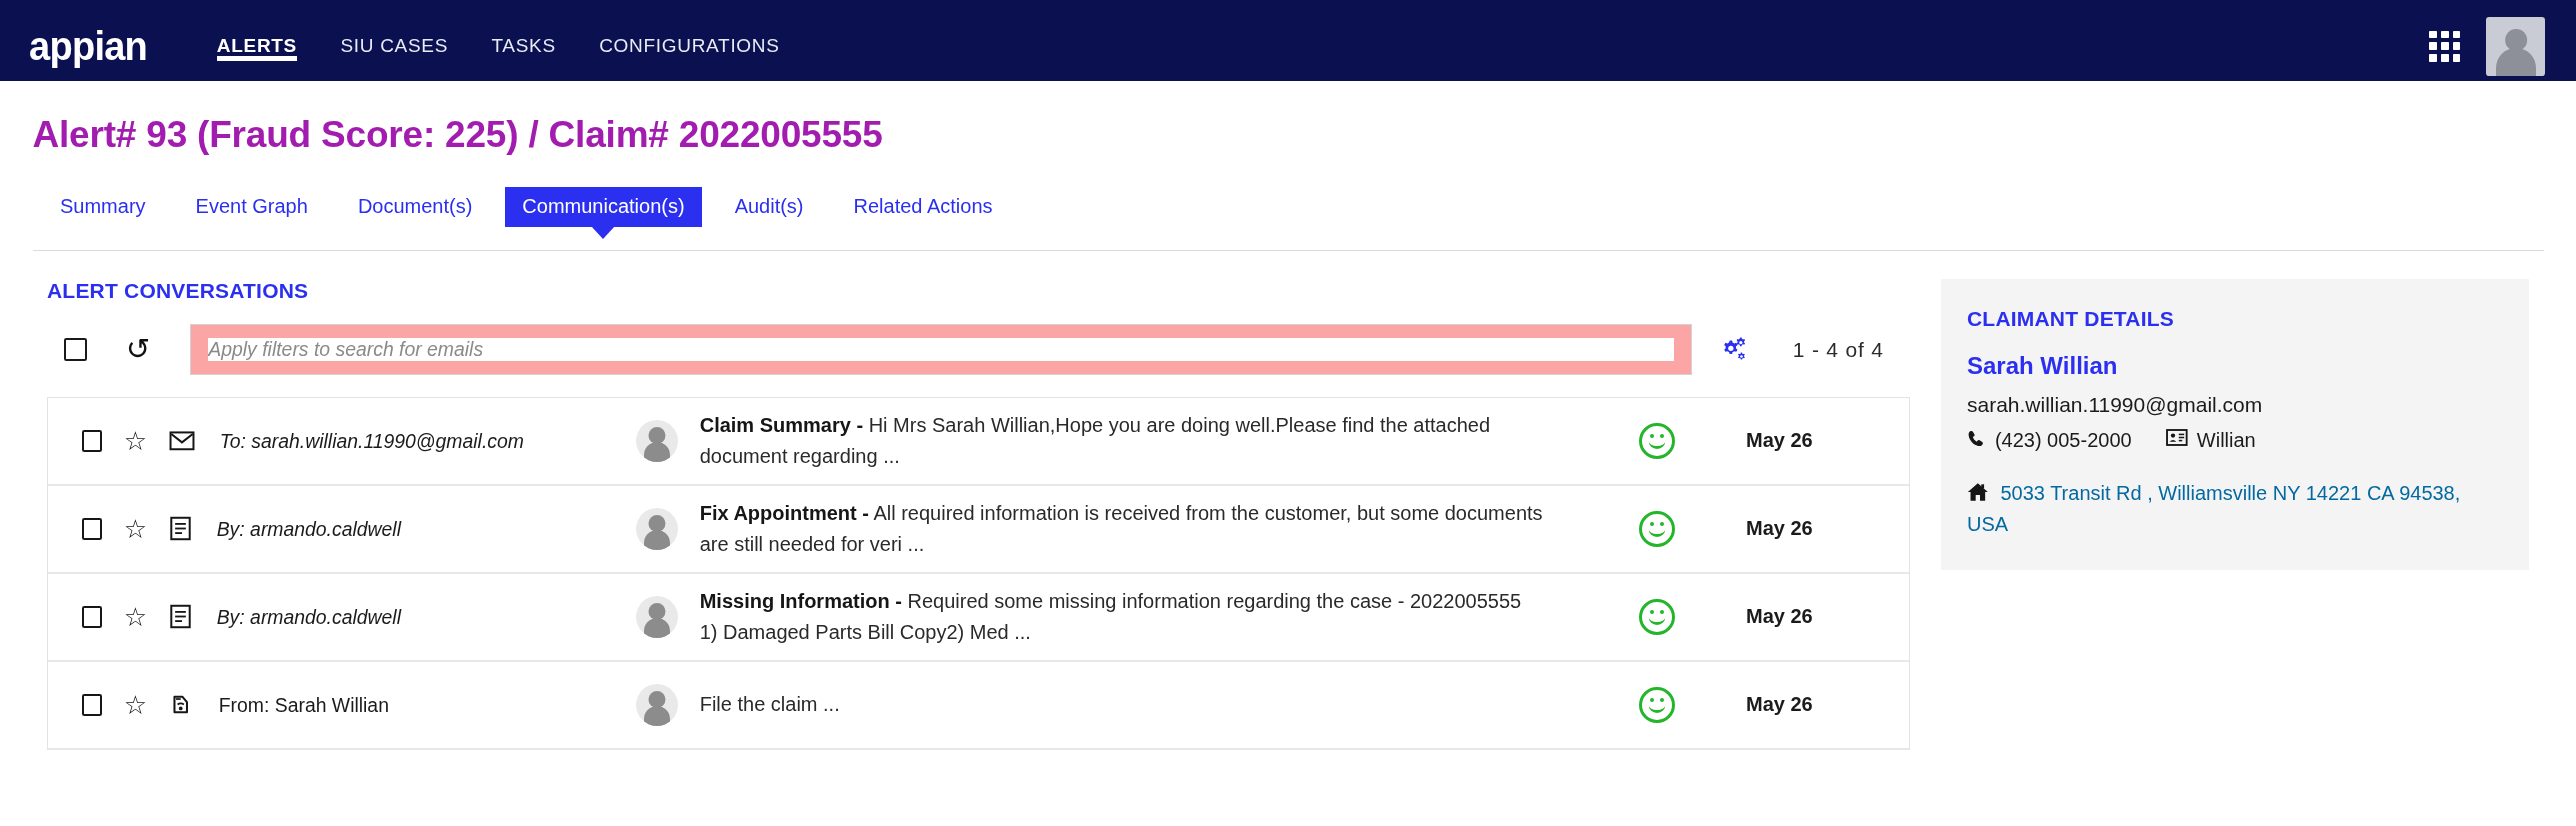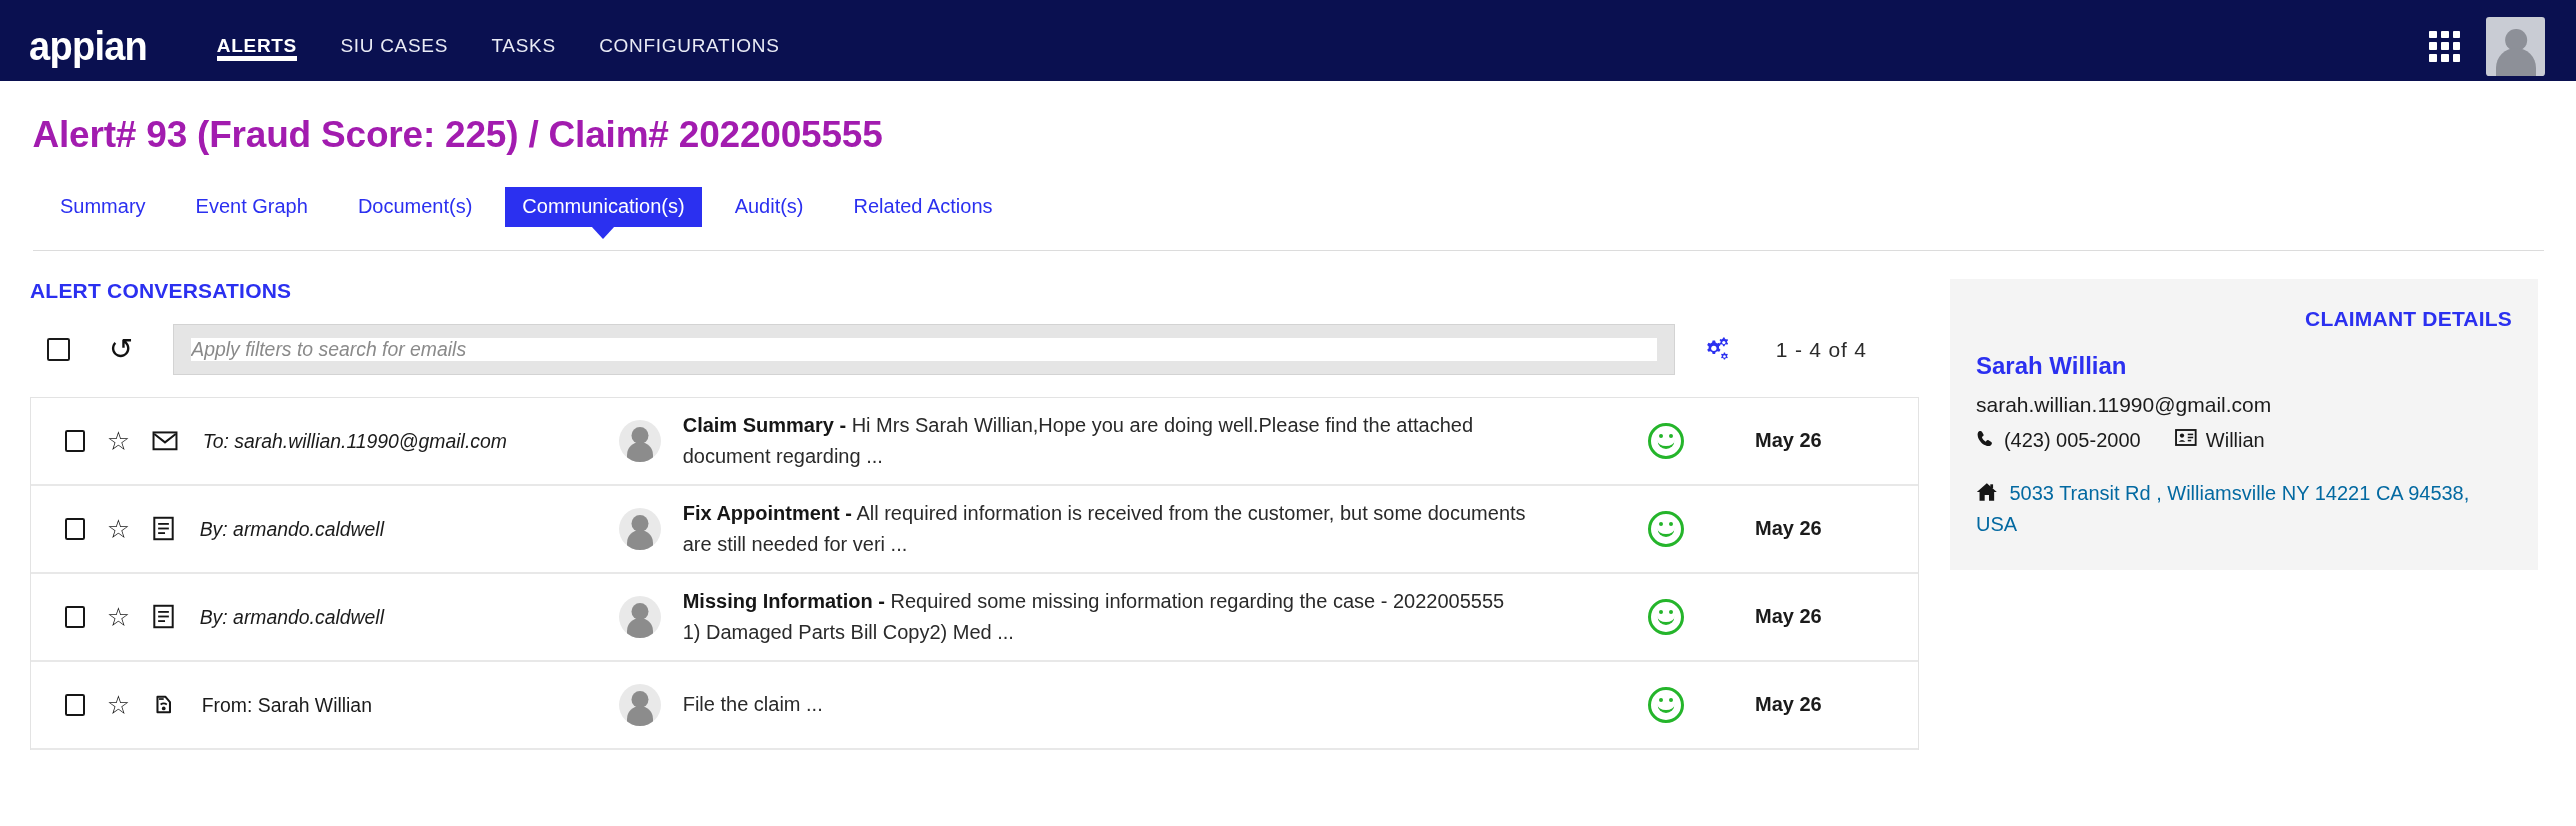--- a/index.html
+++ b/index.html
@@ -147,7 +147,7 @@
   
   .content {
     display: flex;
-    padding: 0 30px;
+    padding: 0 47px;
     gap: 31px;
     align-items: flex-start;
   }

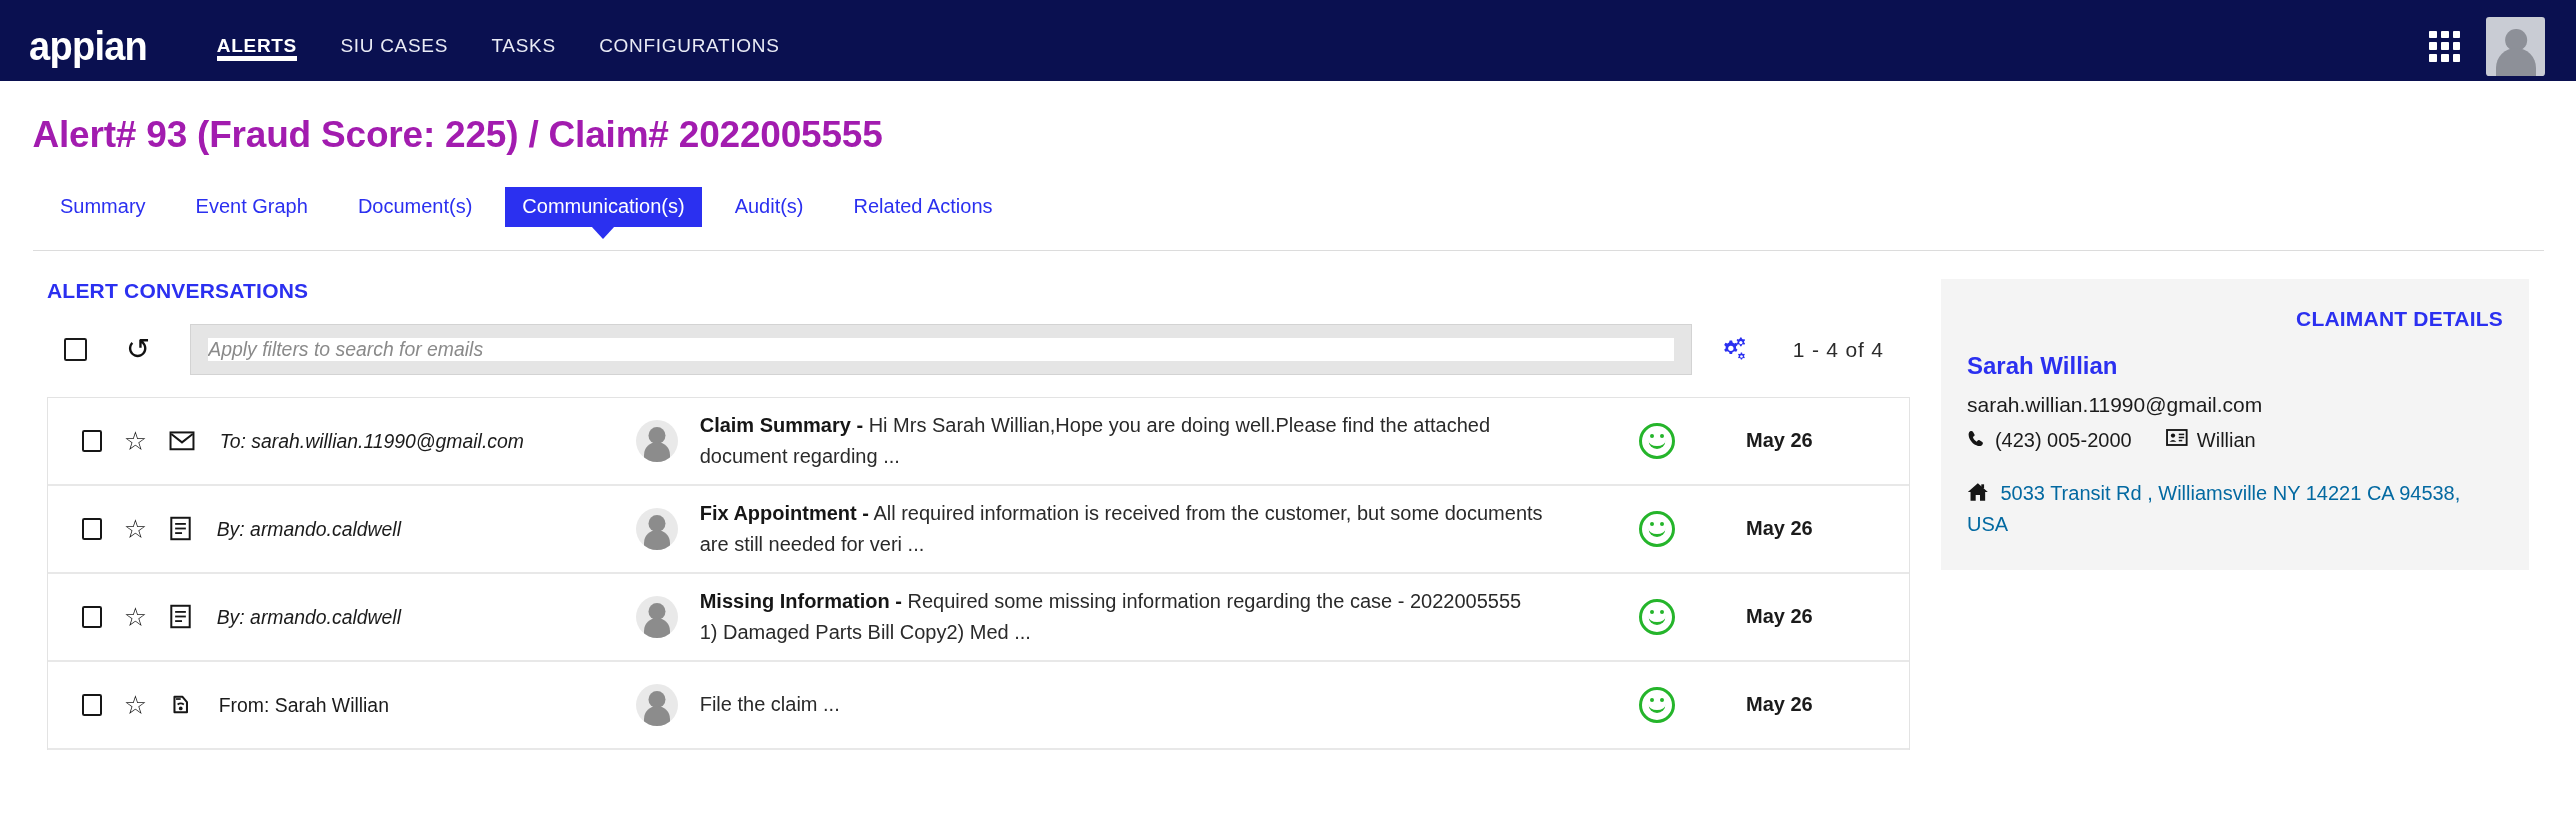--- a/index.html
+++ b/index.html
@@ -366,7 +366,6 @@
     font-size: 21px;
     font-weight: 700;
     letter-spacing: 0.2px;
-    text-align: right;
   }
   .claimant-name {
     color: #2b30f0;

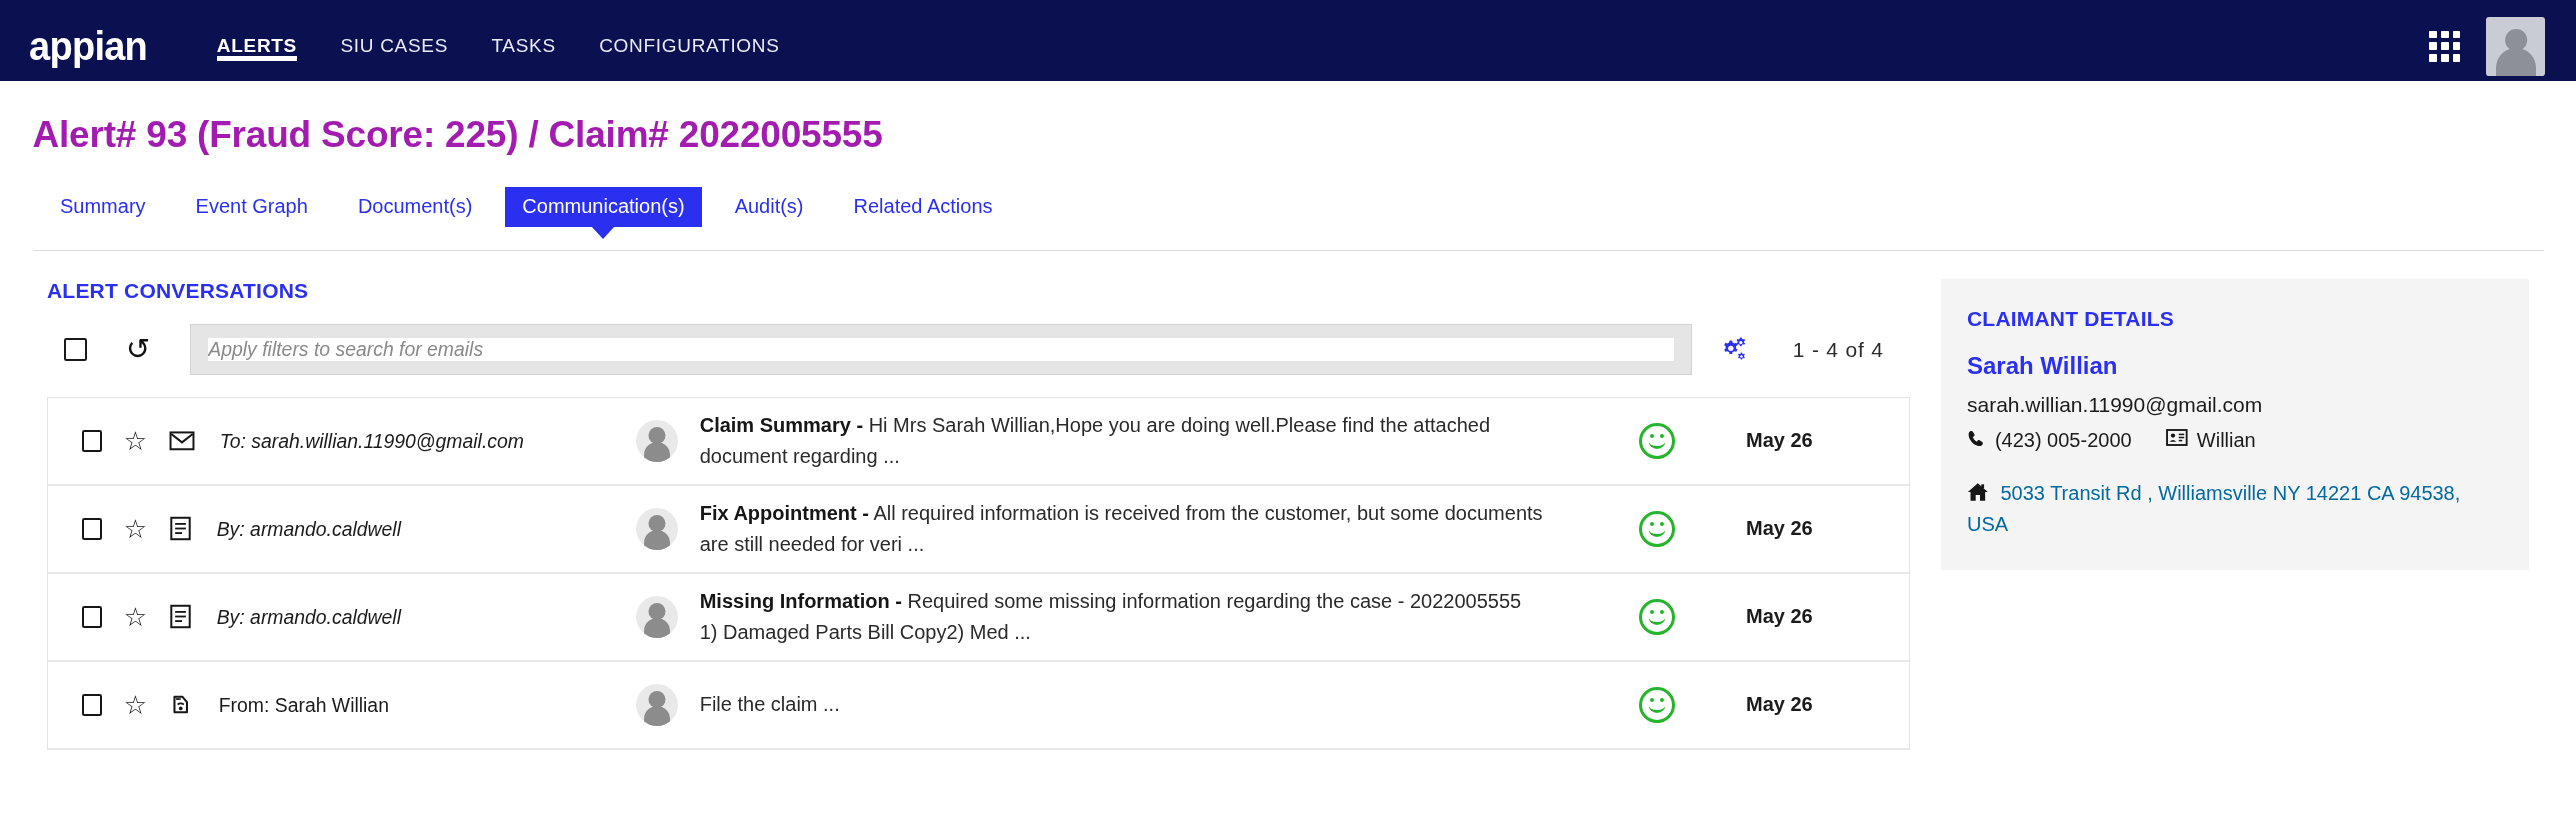--- a/index.html
+++ b/index.html
@@ -193,7 +193,7 @@
     max-width: 1502px;
     height: 51px;
     border: 1.5px solid #d3d3d3;
-    background: #e5e5e5;
+    background: #fca5a5;
     display: flex;
     align-items: center;
     padding: 0 17px;

